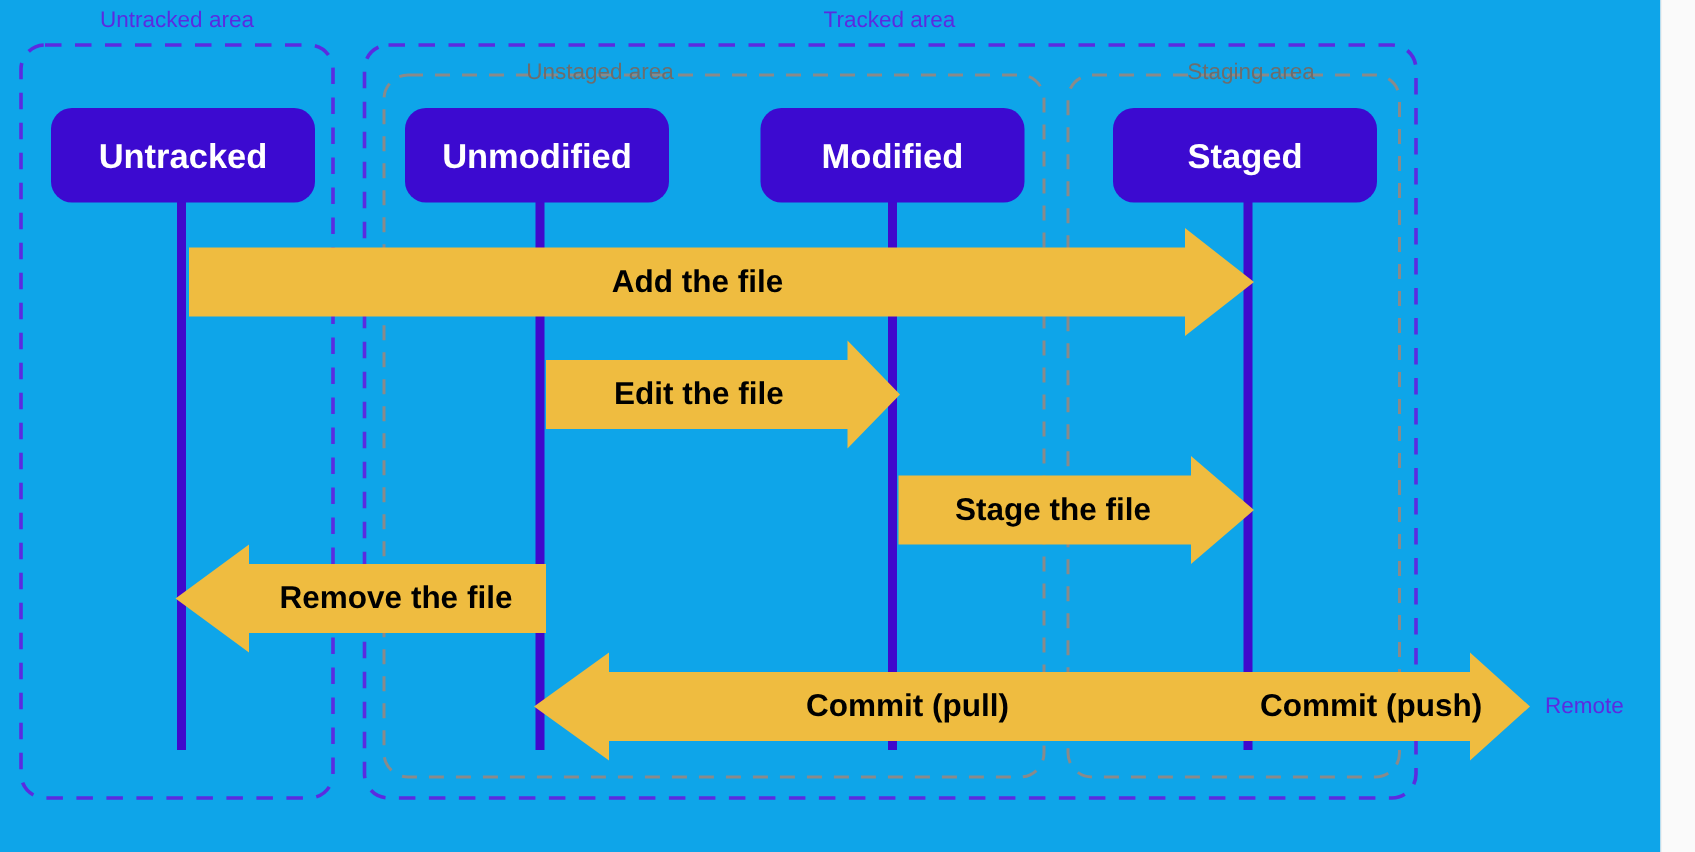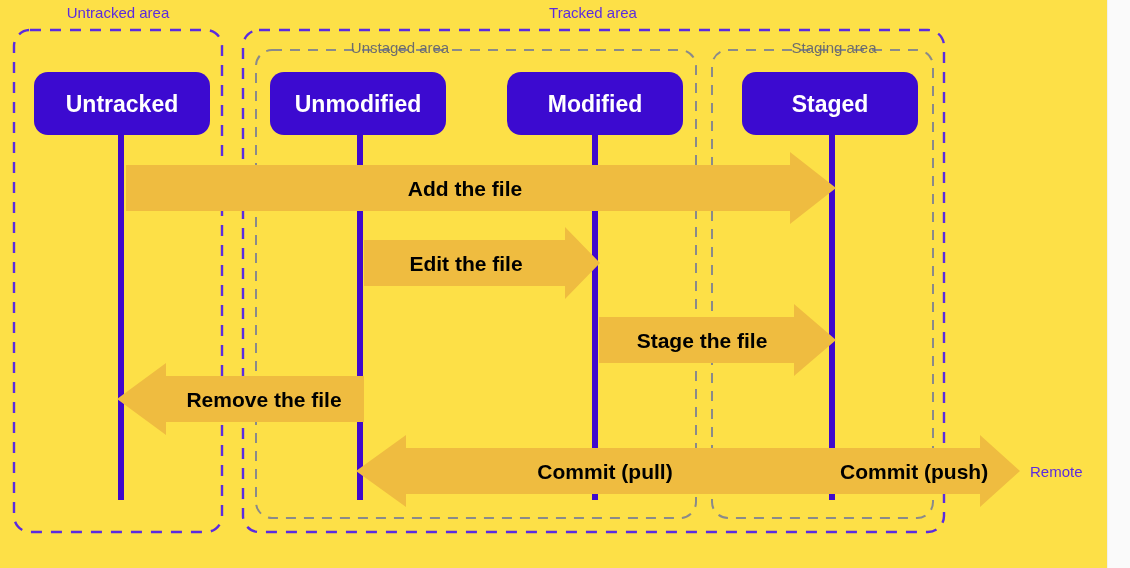--- a/index.html
+++ b/index.html
@@ -14,7 +14,7 @@
     position: relative;
     width: 1130px;
     height: 568px;
-    background: #fde047;
+    background: #0ea5e9;
     overflow: hidden;
   }
   #diagram-svg {

